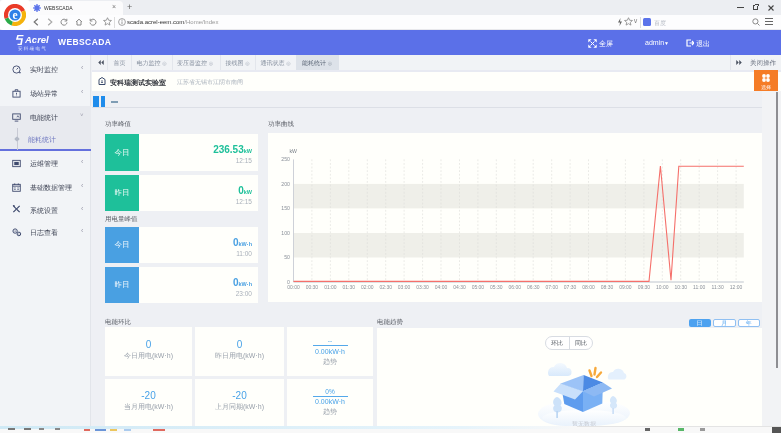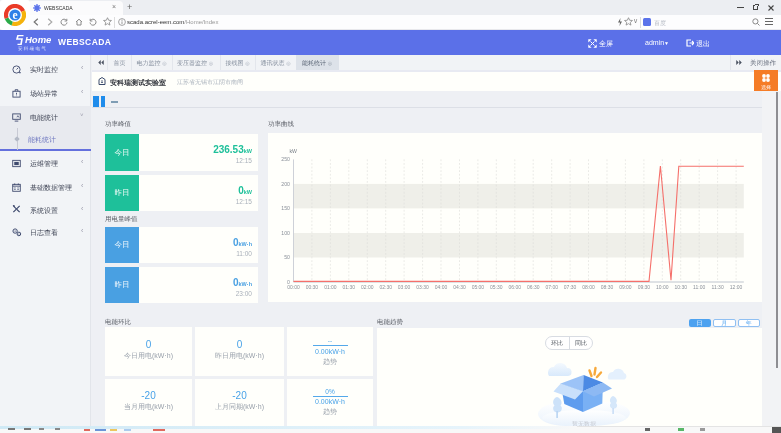--- a/index.html
+++ b/index.html
@@ -91,7 +91,7 @@
 <svg class="abs" style="left:16px;top:35px;" width="9" height="10" viewBox="0 0 9 10">
     <path d="M7.5 0.5 L2 0.5 L1 4 L6 4 L5 9.5 L1.5 9.5" stroke="#fff" fill="none" stroke-width="1.6"></path>
   </svg>
-<div class="abs" style="left:25px;top:34px;color:#fff;font-size:9.5px;font-weight:bold;font-style:italic;">Home</div>
+<div class="abs" style="left:25px;top:34px;color:#fff;font-size:9.5px;font-weight:bold;font-style:italic;">Acrel</div>
 <div class="abs" style="left:18px;top:45.5px;color:#dfe4fb;font-size:4.5px;letter-spacing:1.3px;">安科瑞电气</div>
 <div class="abs" style="left:58px;top:37px;color:#fff;font-size:8.5px;font-weight:bold;letter-spacing:0.4px;">WEBSCADA</div>
 

